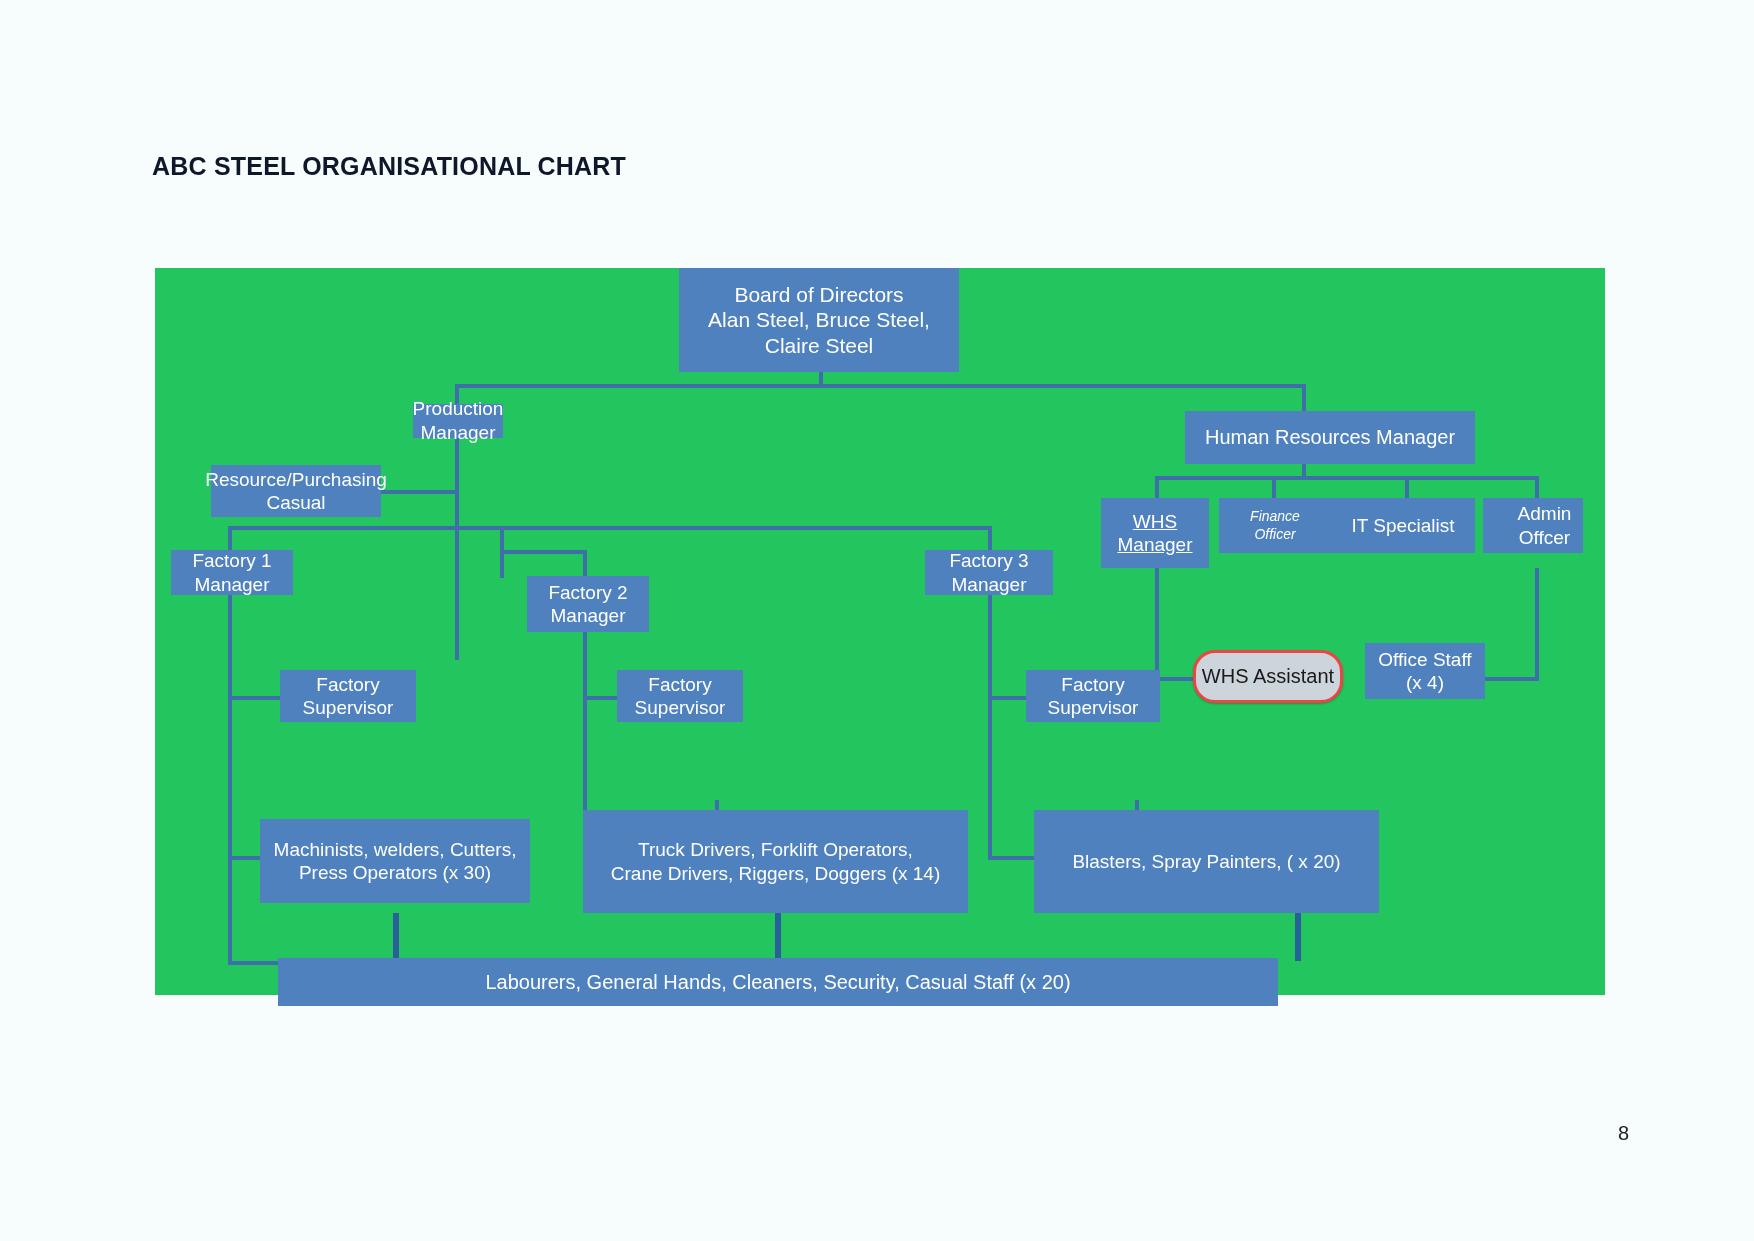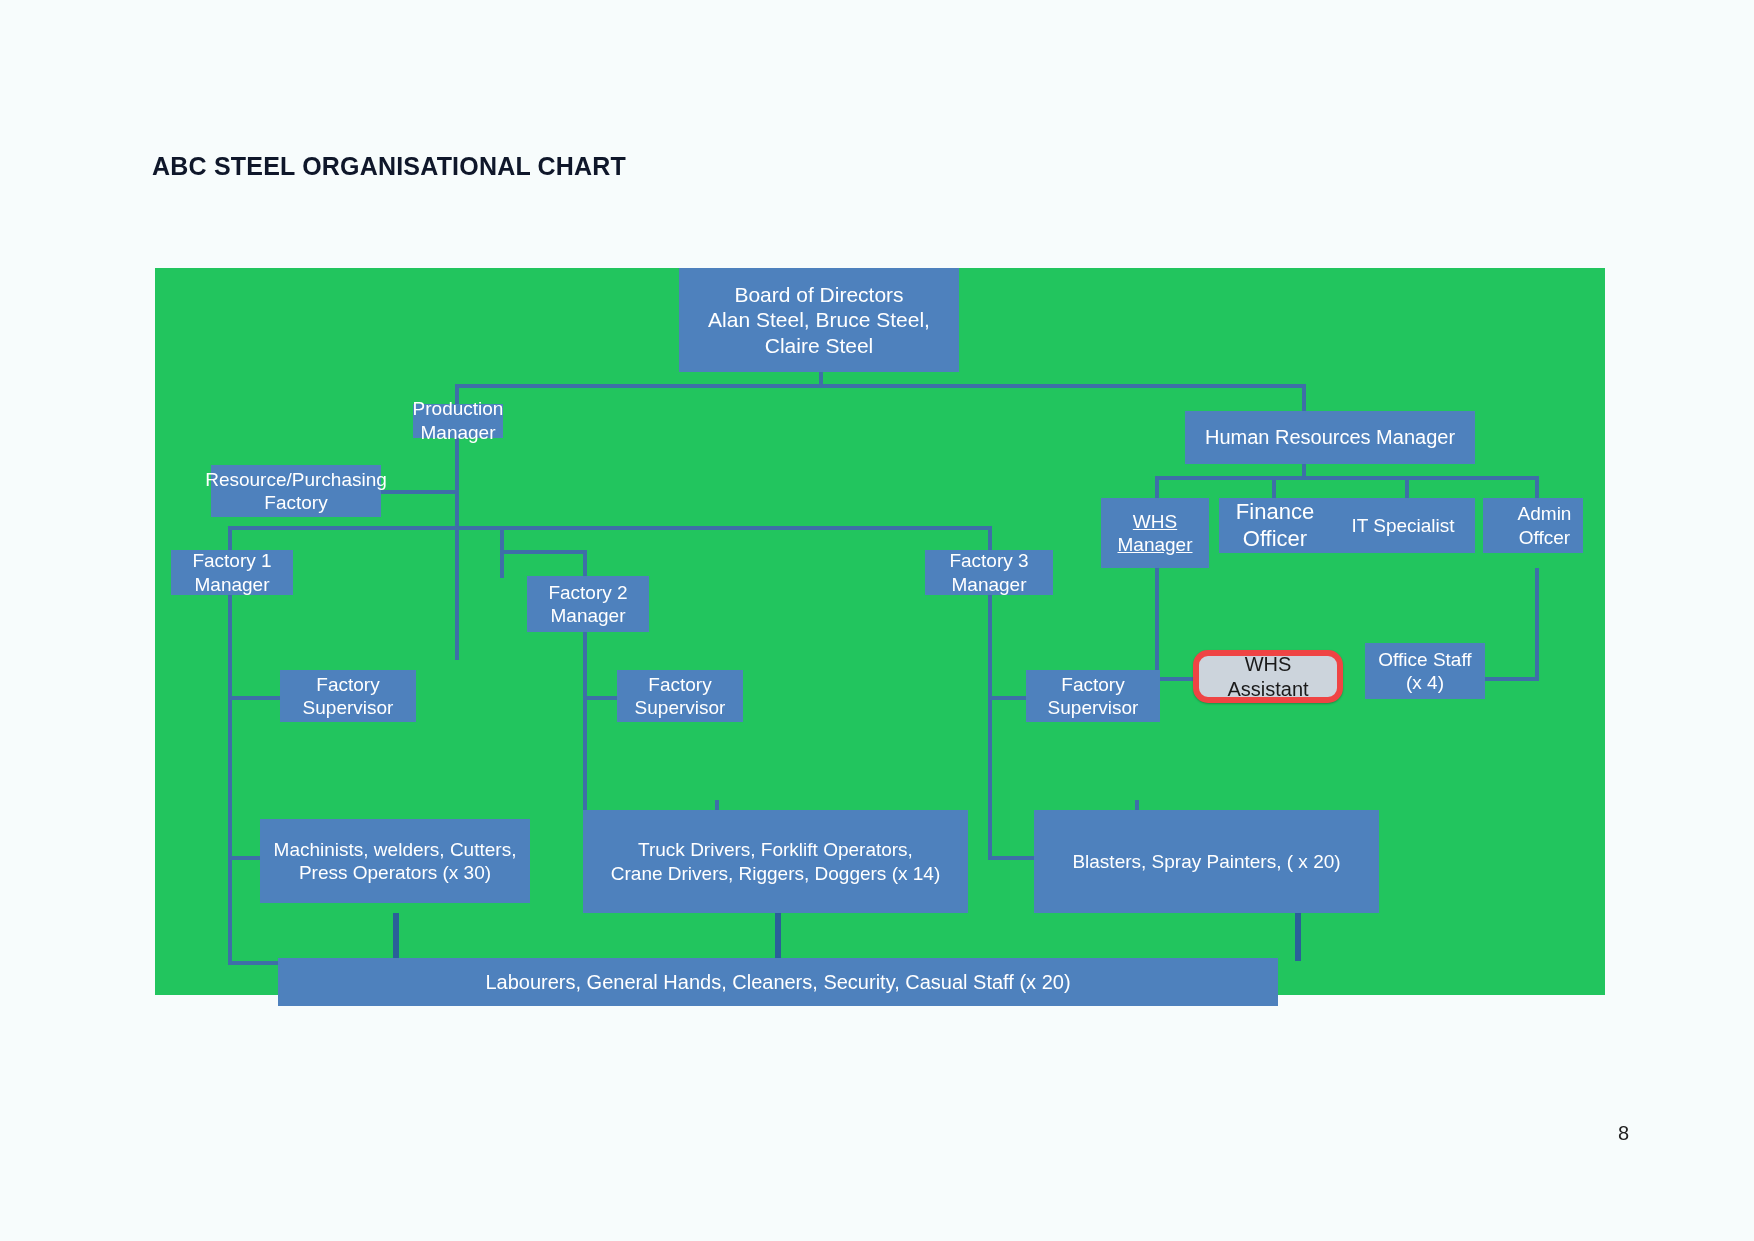--- a/index.html
+++ b/index.html
@@ -148,7 +148,7 @@
   <div class="node" style="left:1030px; top:143px; width:290px; height:53px; font-size:20px;">Human Resources Manager</div>
 
   <div class="node" style="left:56px; top:197px; width:170px; height:52px; font-size:19px;">Resource/Purchasing
-Factory</div>
+Casual</div>
 
   <div class="node" style="left:946px; top:230px; width:108px; height:70px; font-size:19px;text-decoration:underline;">WHS
 Manager</div>

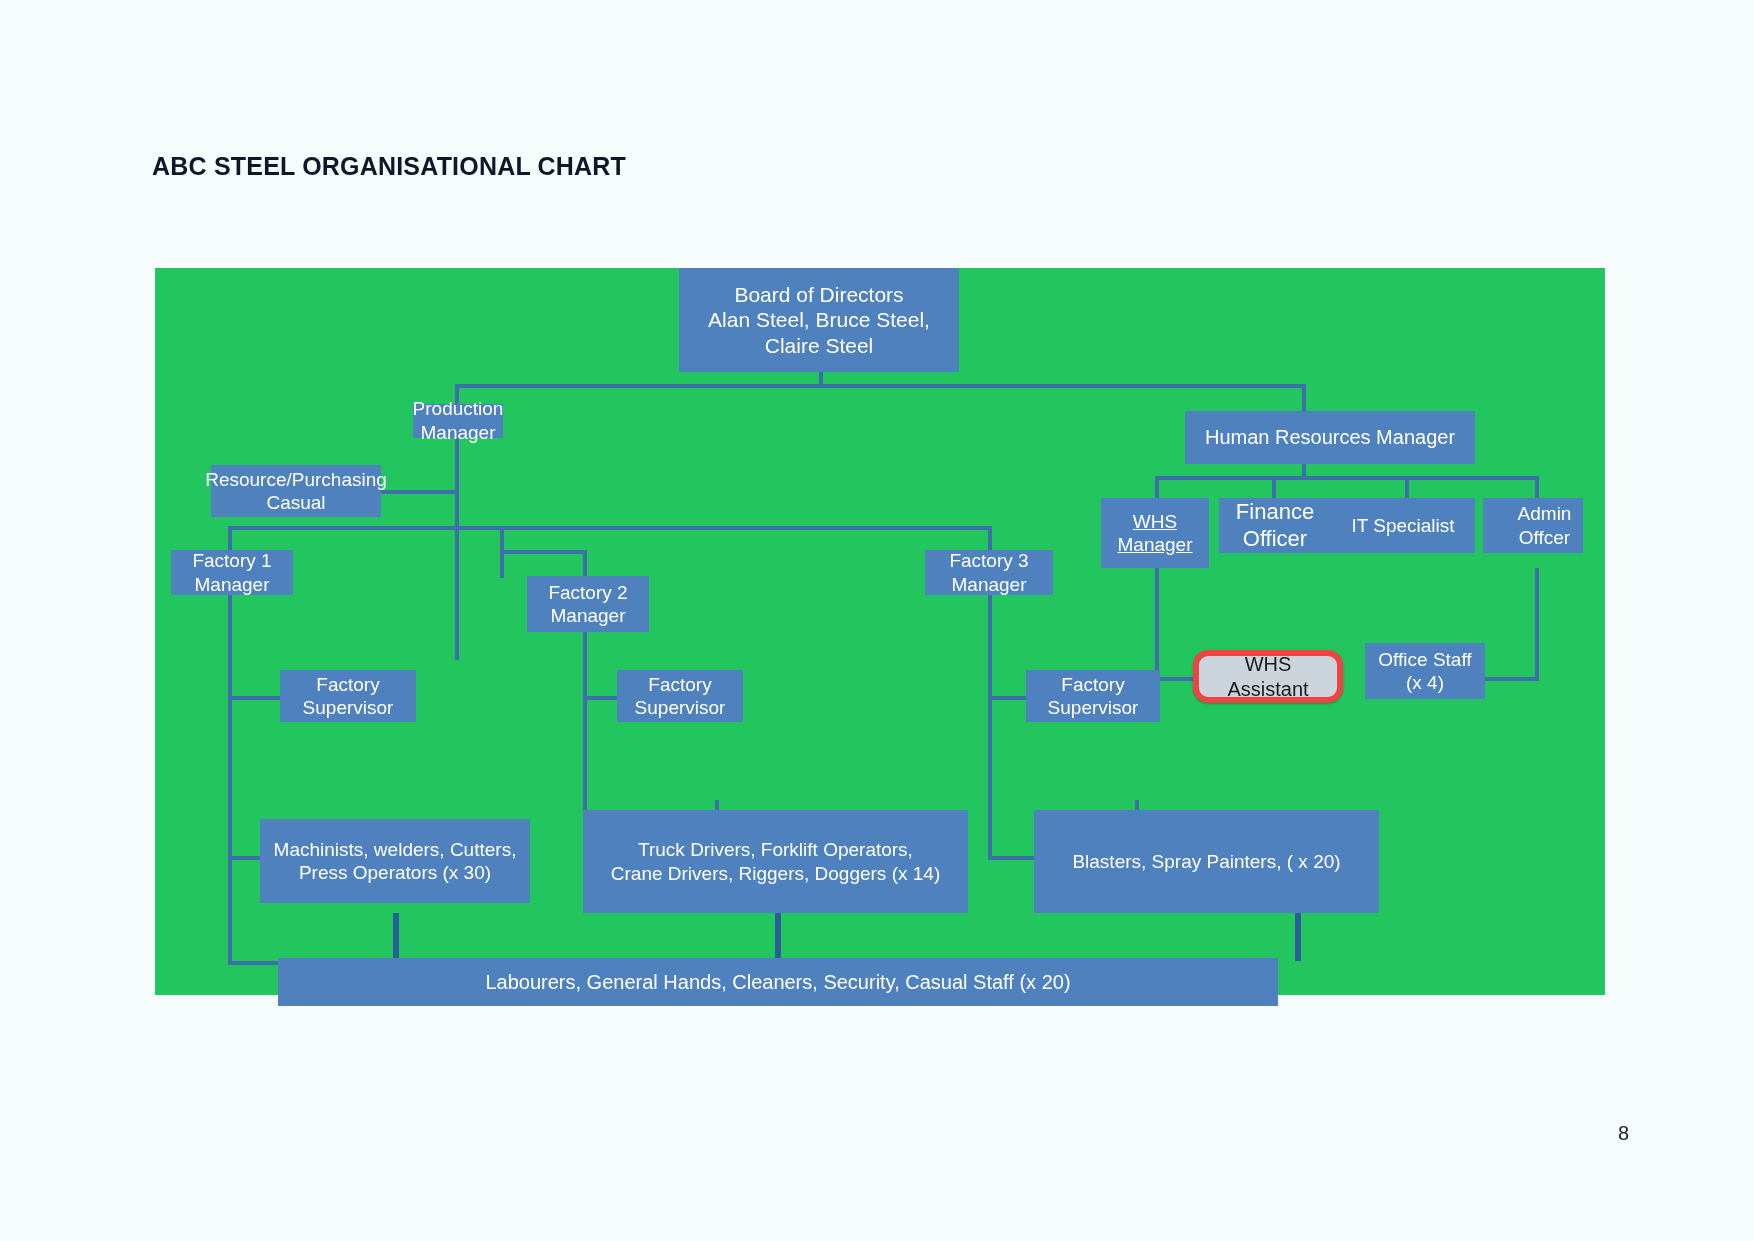--- a/index.html
+++ b/index.html
@@ -153,7 +153,7 @@
   <div class="node" style="left:946px; top:230px; width:108px; height:70px; font-size:19px;text-decoration:underline;">WHS
 Manager</div>
 
-  <div class="node" style="left:1064px; top:230px; width:112px; height:55px; font-size:22px;">Finance
+  <div class="node" style="left:1064px; top:230px; width:112px; height:55px; font-size:14px;font-style:italic;">Finance
 Officer</div>
 
   <div class="node" style="left:1176px; top:230px; width:144px; height:55px; font-size:19px;">IT Specialist</div>

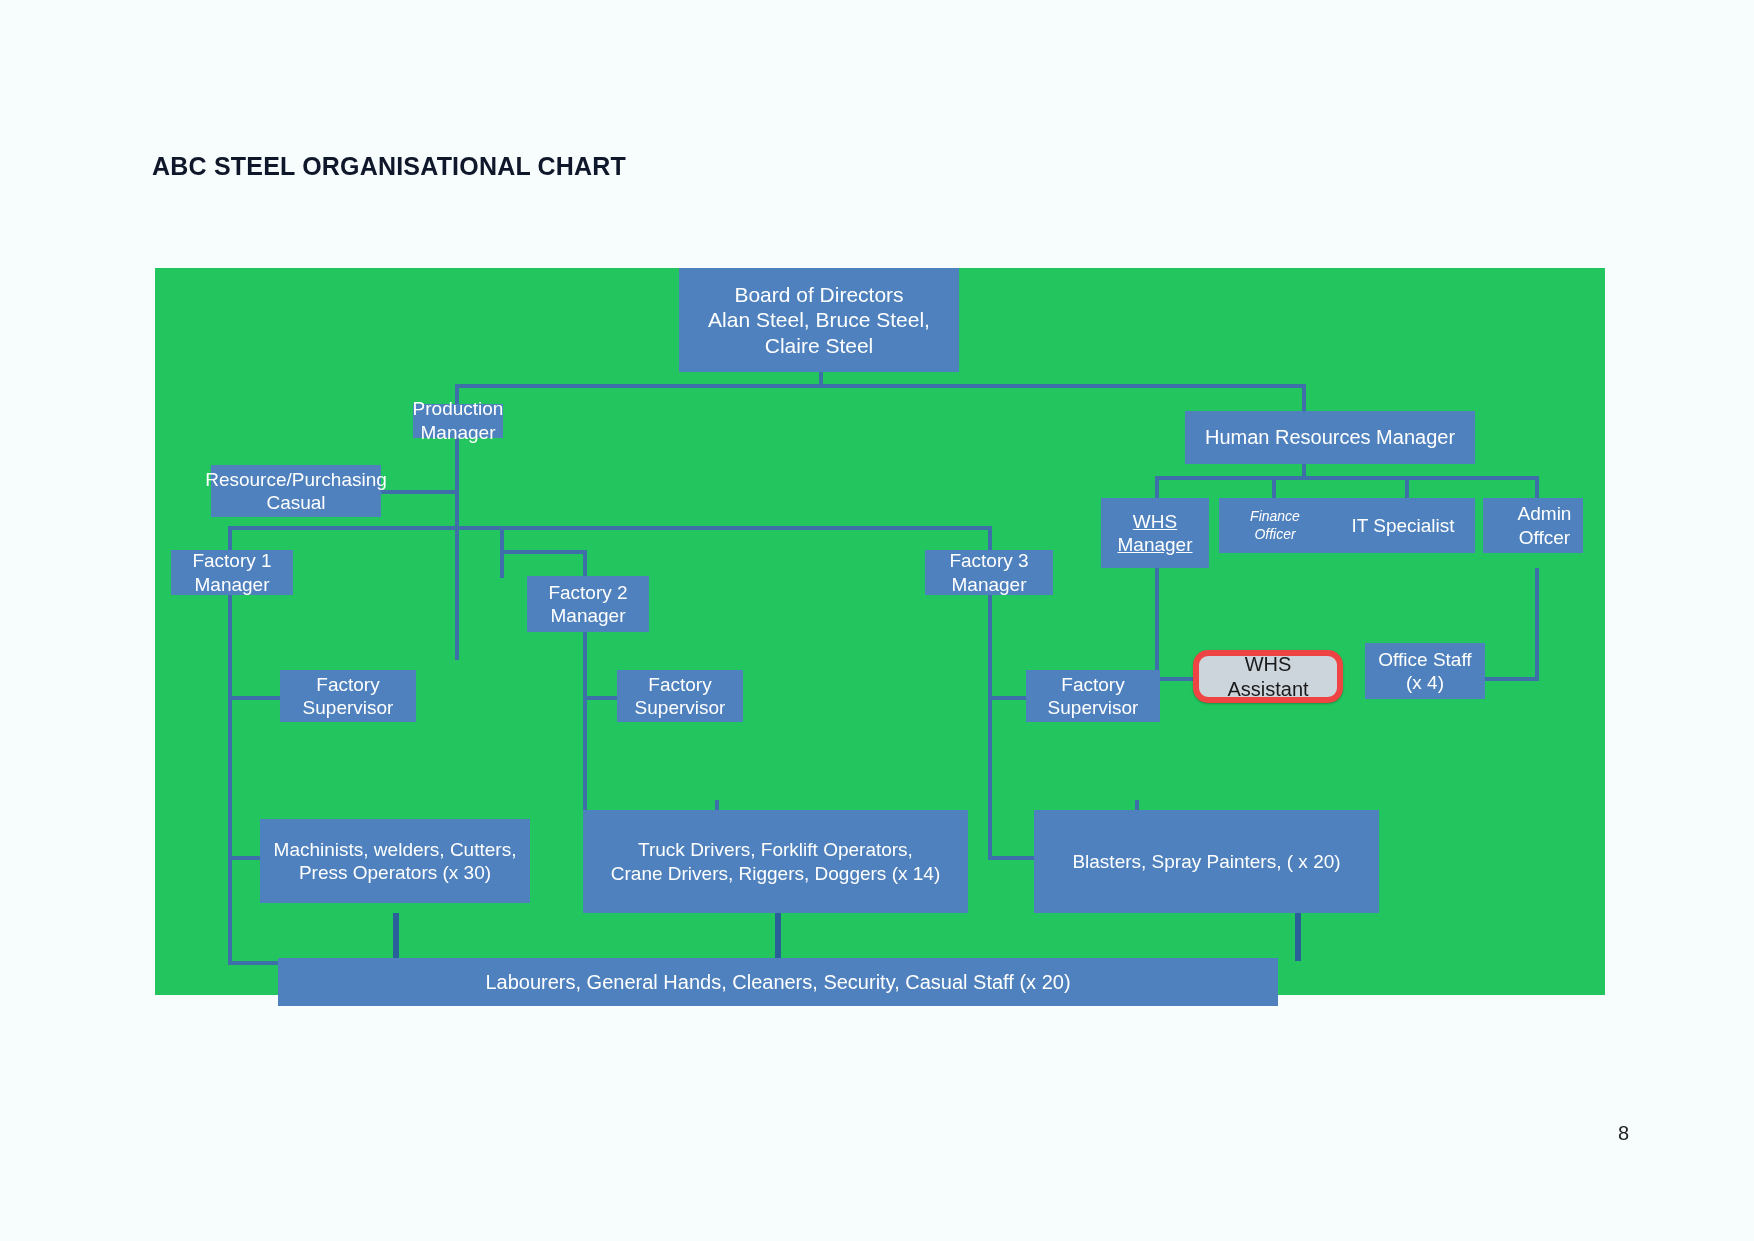--- a/index.html
+++ b/index.html
@@ -65,8 +65,8 @@
   .node.grey {
     background: #ccd4dc;
     color: #1a1a1a;
-    border: 6px solid #ef4444;
-    border-radius: 15px;
+    border: 3px solid #ef4444;
+    border-radius: 22px;
     box-shadow: 0 1px 2px rgba(0,0,0,0.25);
   }
 

